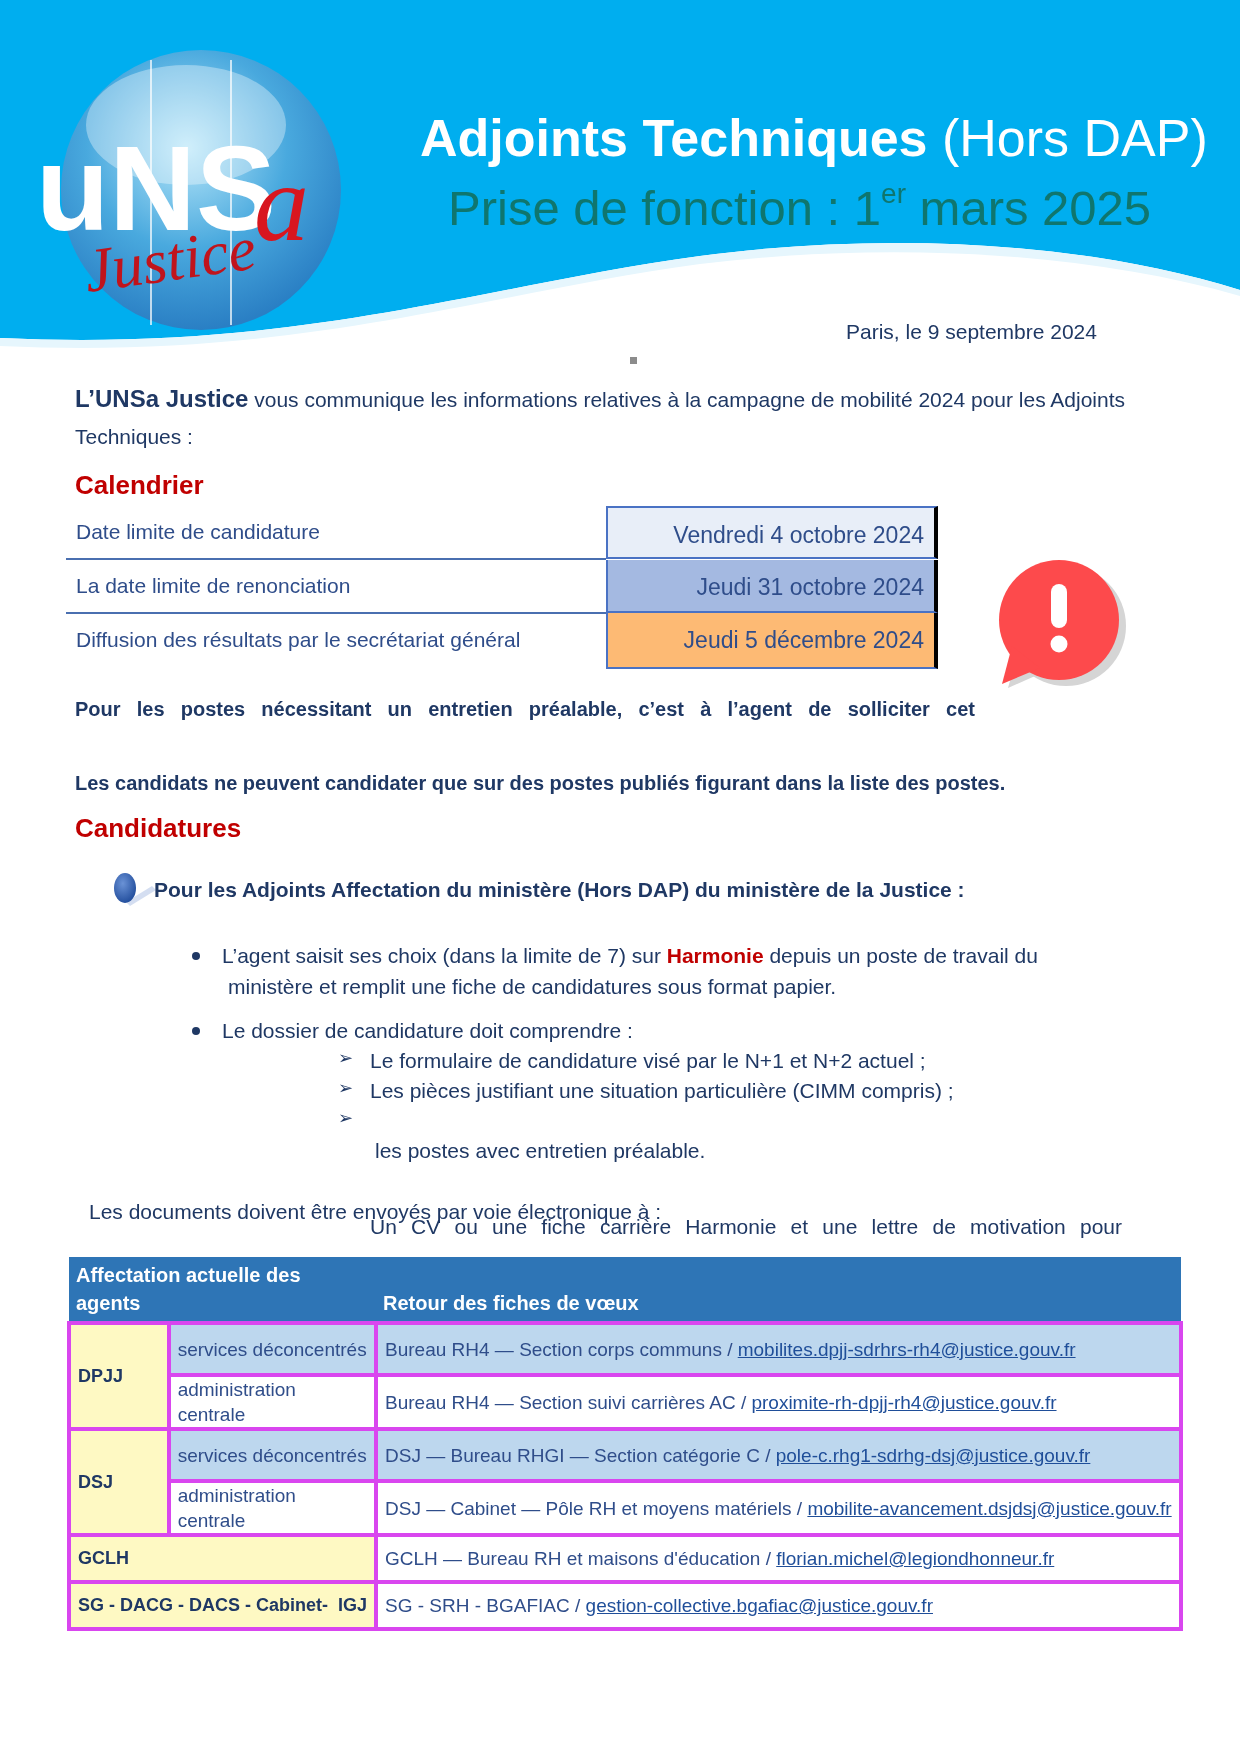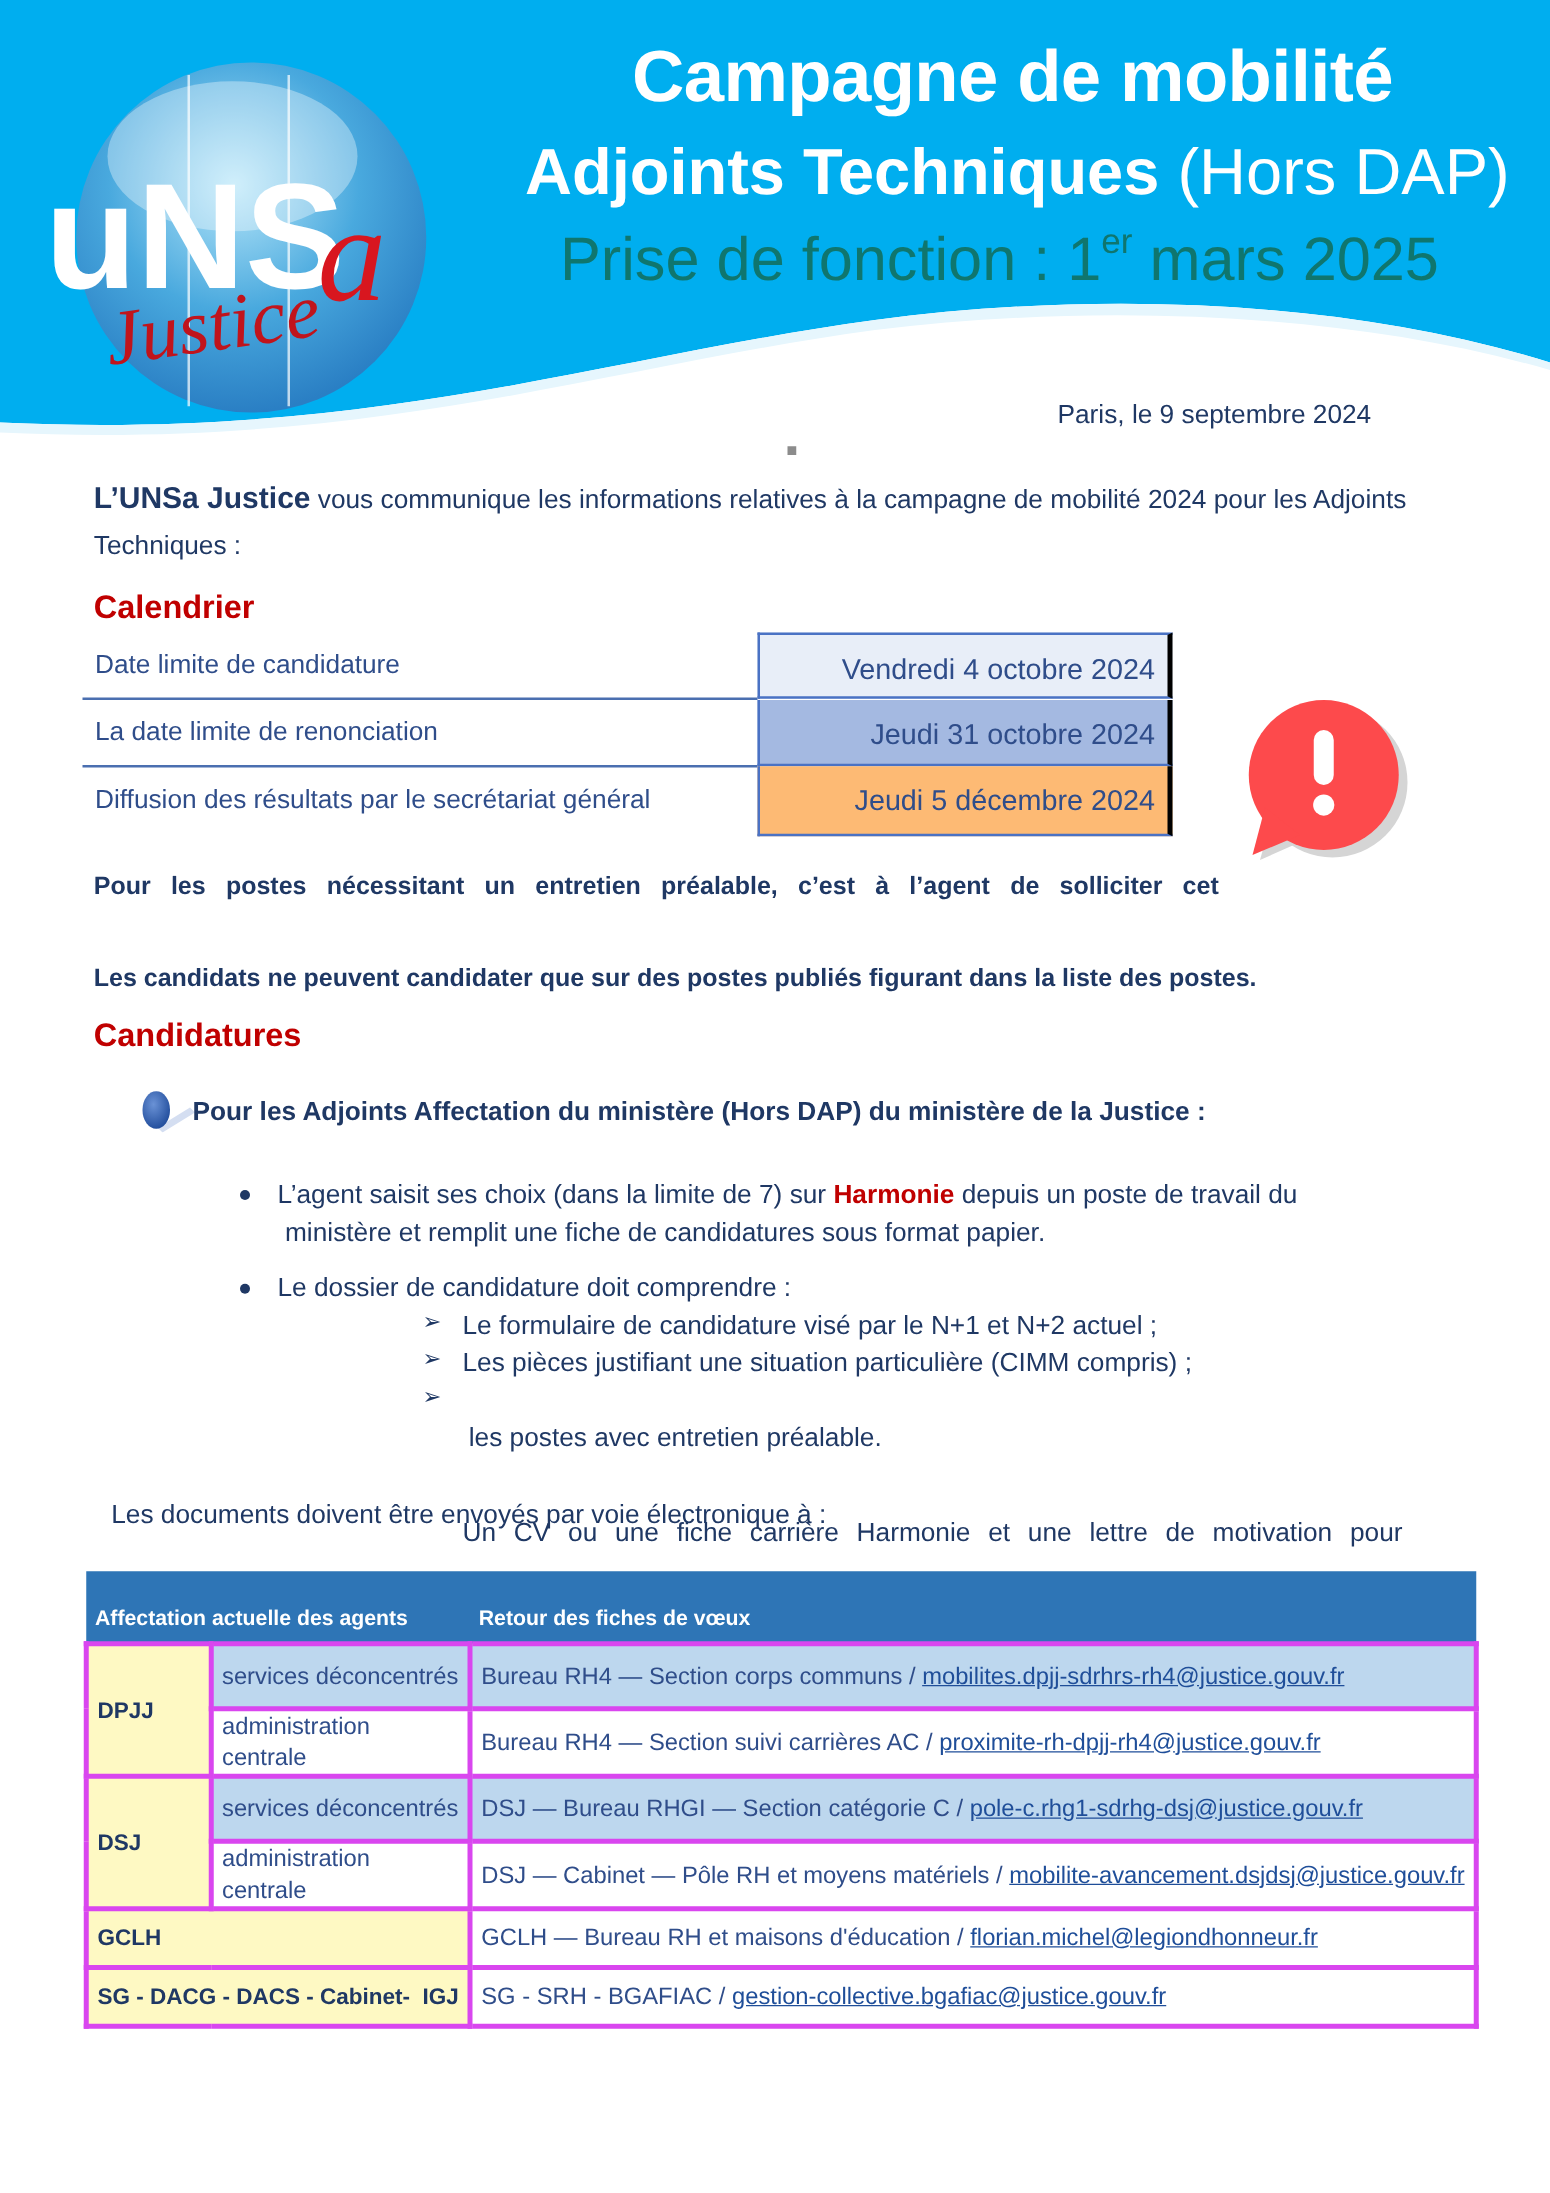--- a/index.html
+++ b/index.html
@@ -97,7 +97,6 @@
     <text x="48" y="238" font-family="Liberation Serif, serif" font-style="italic" font-size="62" fill="#c0141c" transform="rotate(-8 150 220)">Justice</text>
   </svg>
 
-  <div class="title1">Campagne de mobilité</div>
   <div class="title2"><b>Adjoints Techniques</b><span> (Hors DAP)</span></div>
   <div class="title3"><span>Prise de fonction : 1</span><sup>er</sup><span> mars 2025</span></div>
 </div>

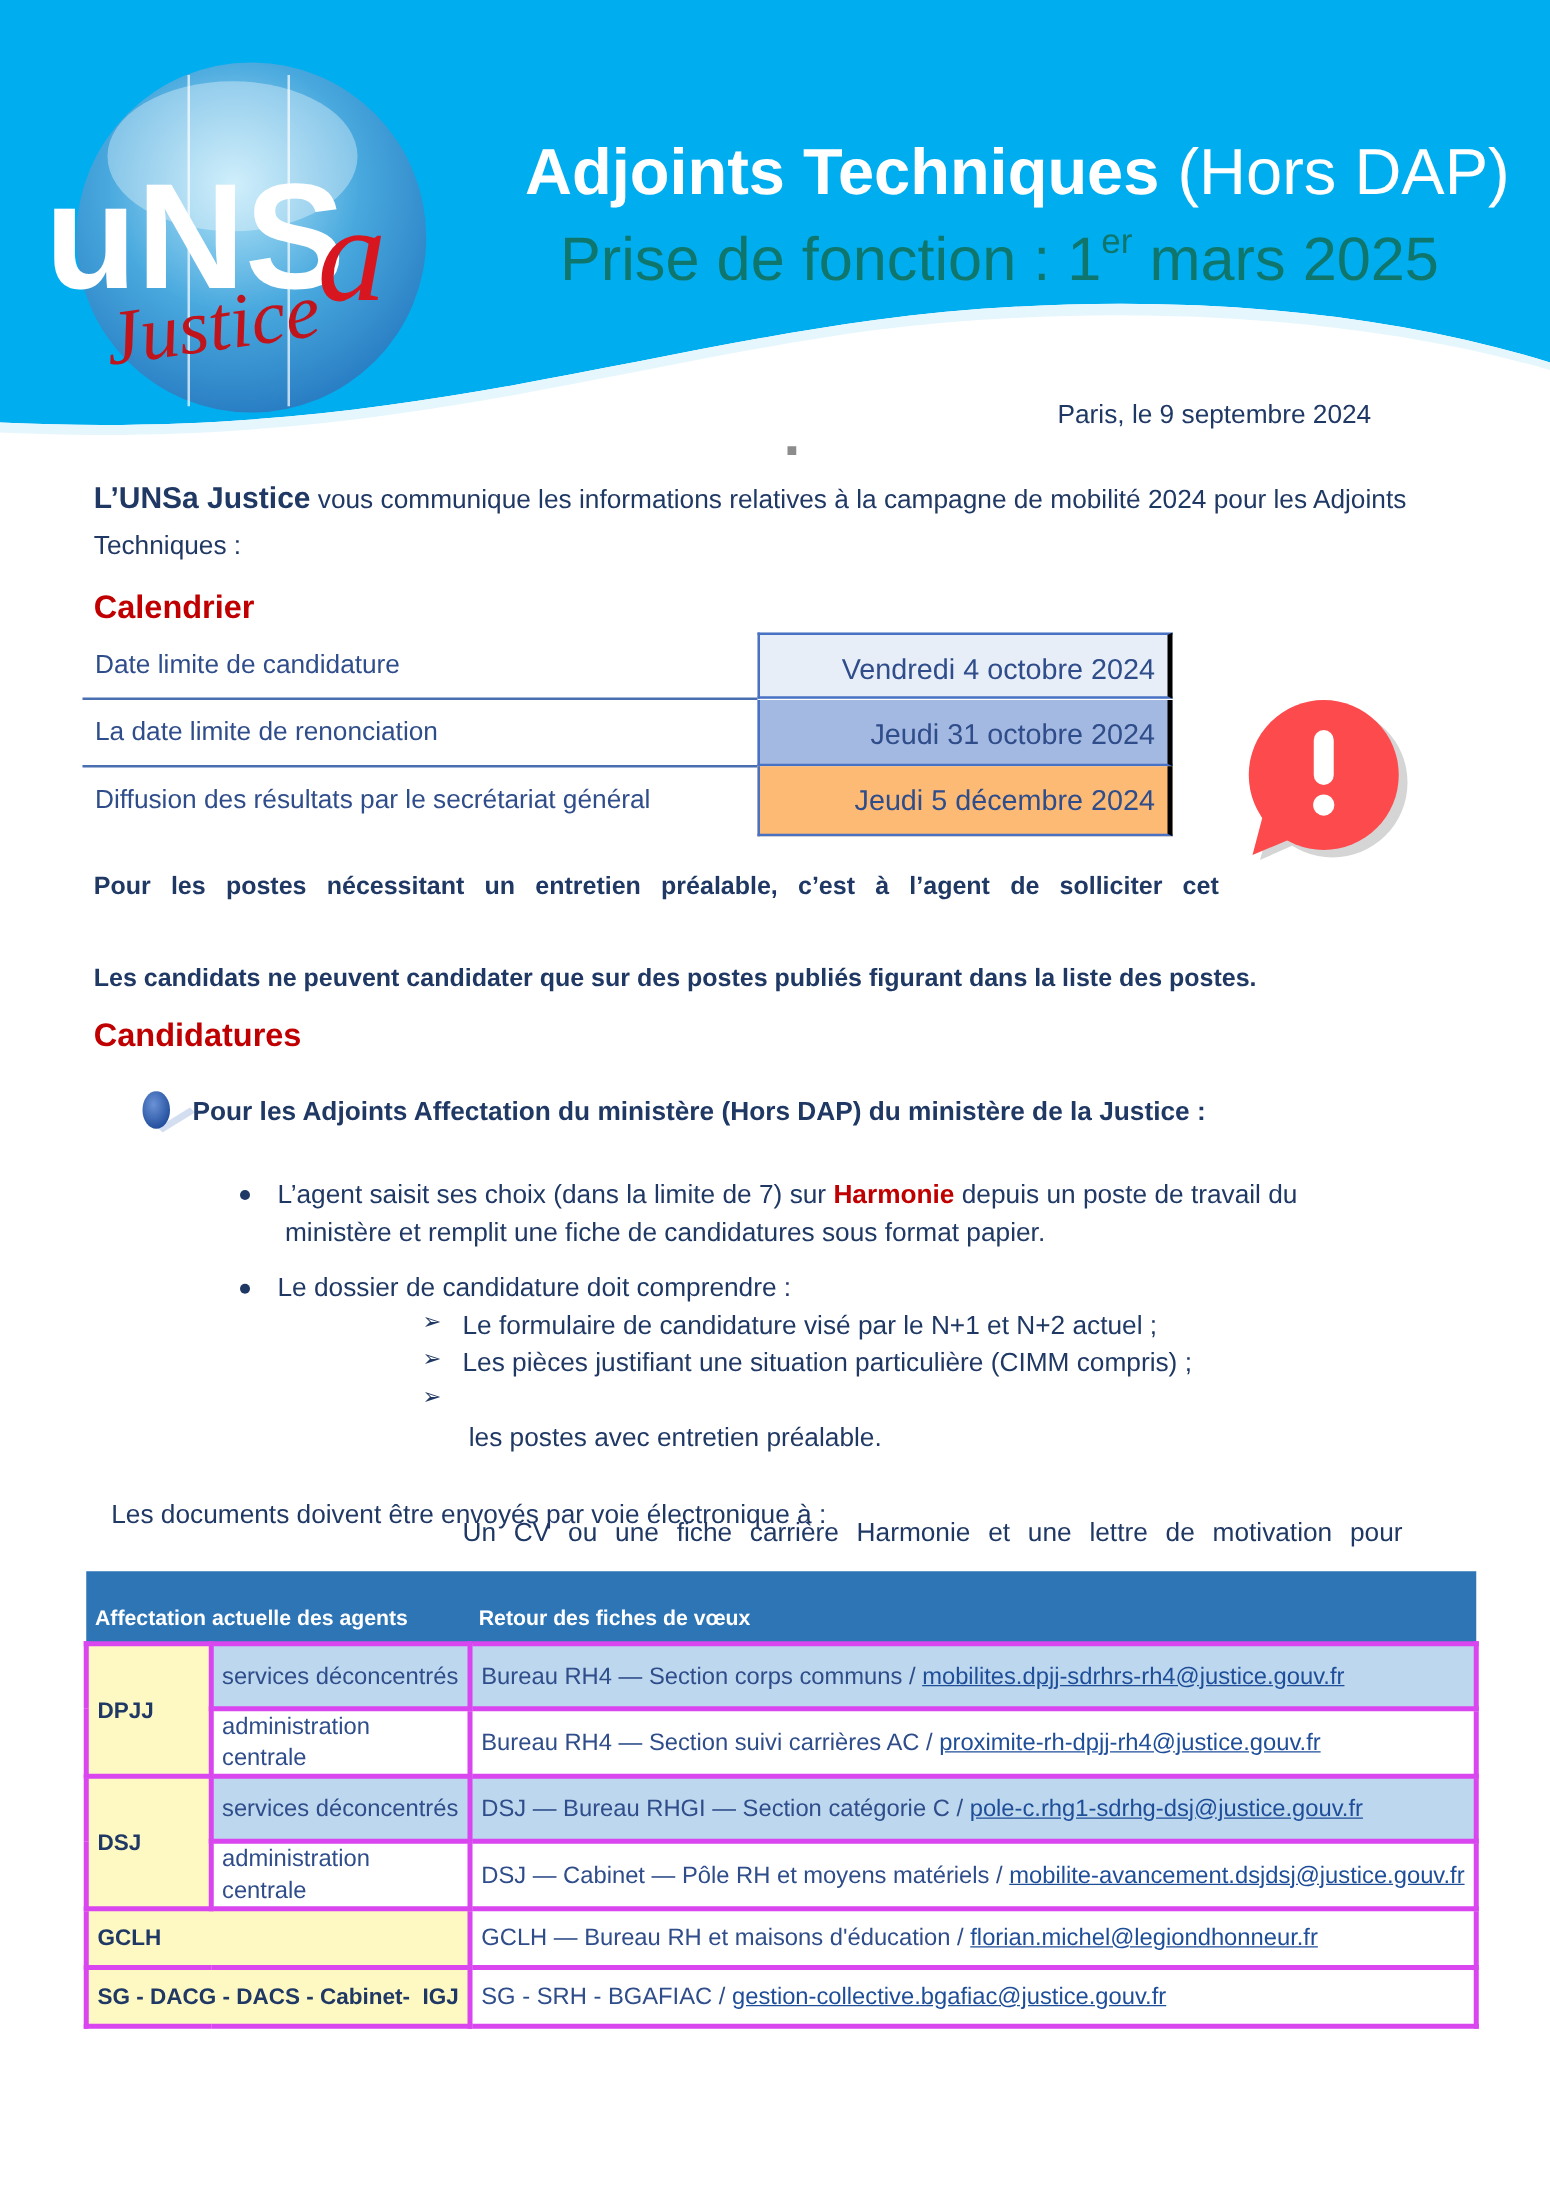--- a/index.html
+++ b/index.html
@@ -60,7 +60,7 @@
   }
   table.contacts th {
     background:#2e75b6; color:#ffffff; text-align:left; font-weight:bold;
-    padding:4px 7px; font-size:17px; vertical-align:bottom; line-height:28px;
+    padding:4px 7px; font-size:20px; vertical-align:bottom; line-height:28px;
   }
   table.contacts td {
     border:4px solid #d946ef; padding:0 7px; color:#2f4d8a; line-height:25px;

